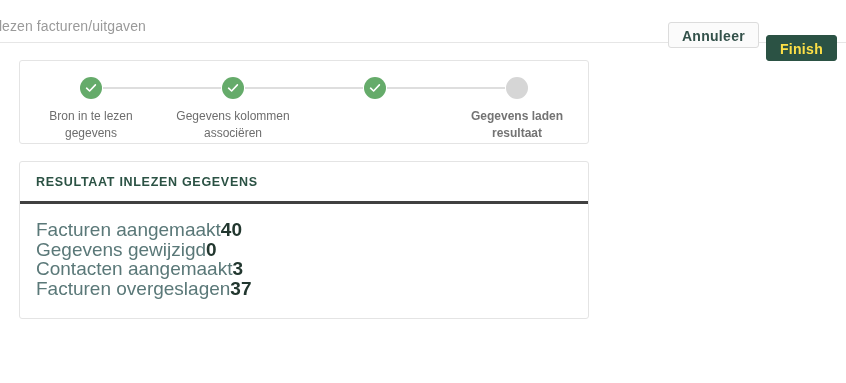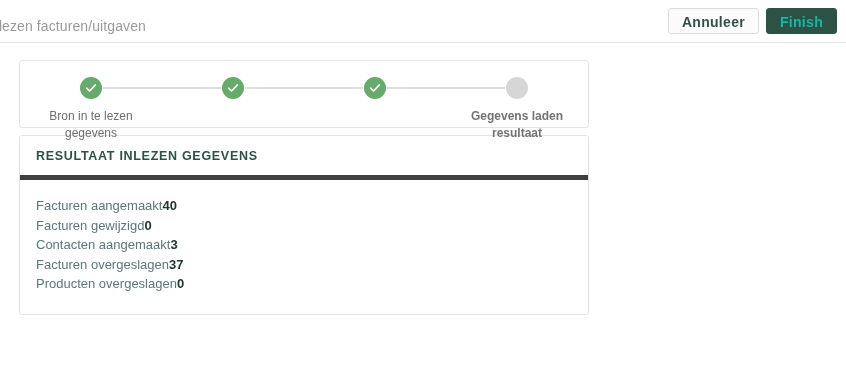--- a/index.html
+++ b/index.html
@@ -63,7 +63,8 @@
   .btn-primary {
     background: #2b5244;
     border: 1px solid #2b5244;
-    color: #14b8a6;
+    color: #fde047;
+    margin-top: 27px;
   }
 
   

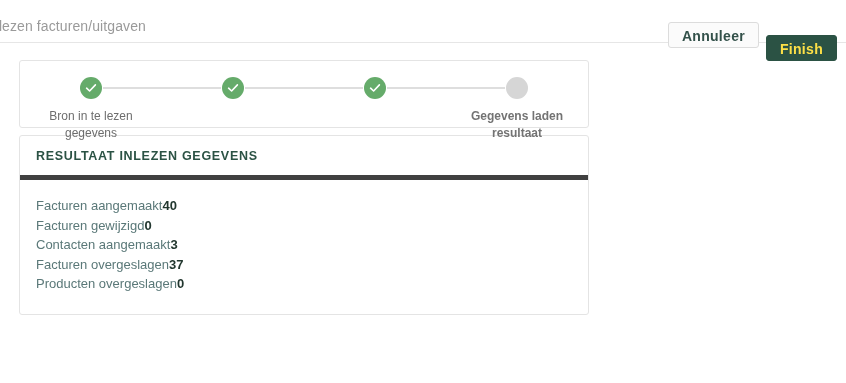--- a/index.html
+++ b/index.html
@@ -82,8 +82,8 @@
 
   
   .stepper-card {
-    height: 68px;
-    margin-bottom: 7px;
+    height: 84px;
+    margin-bottom: 17px;
     position: relative;
   }
   .stepper {

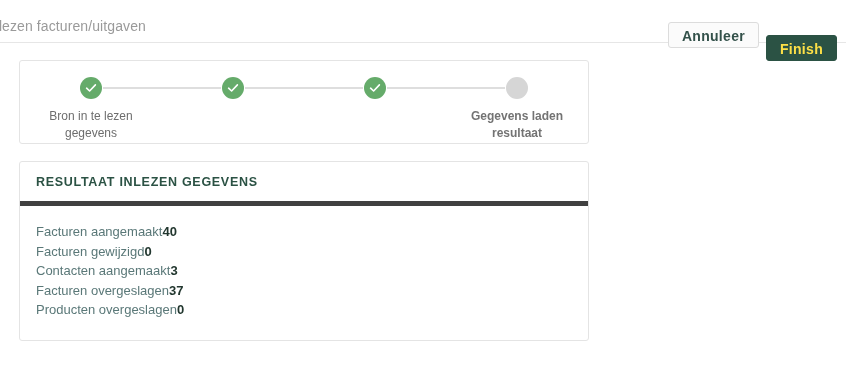--- a/index.html
+++ b/index.html
@@ -202,6 +202,7 @@
             <path d="M2.6 7.2 L5.6 10 L11.4 3.9" fill="none" stroke="#ffffff" stroke-width="1.6" stroke-linecap="round" stroke-linejoin="round"></path>
           </svg>
         </div>
+        <div class="step-label">Gegevens kolommen associëren</div>
       </div>
 
       <div class="step">

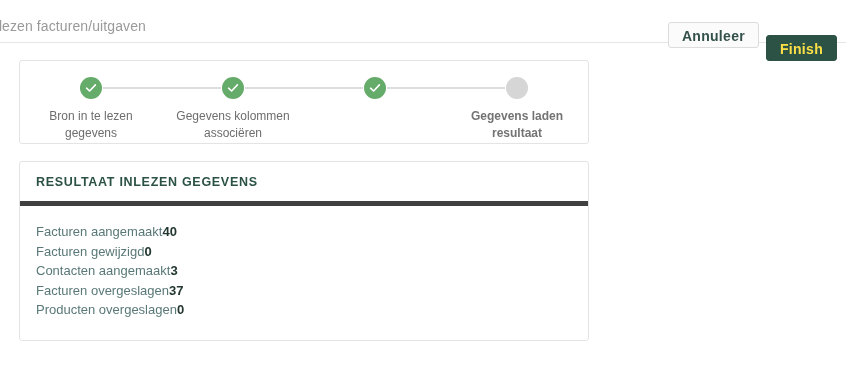--- a/index.html
+++ b/index.html
@@ -144,7 +144,7 @@
   .result-card { }
   .card-header {
     padding: 13px 16px 12px 16px;
-    border-bottom: 5px solid #404040;
+    border-bottom: 3px solid #404040;
     font-size: 12.5px;
     font-weight: bold;
     letter-spacing: 0.7px;

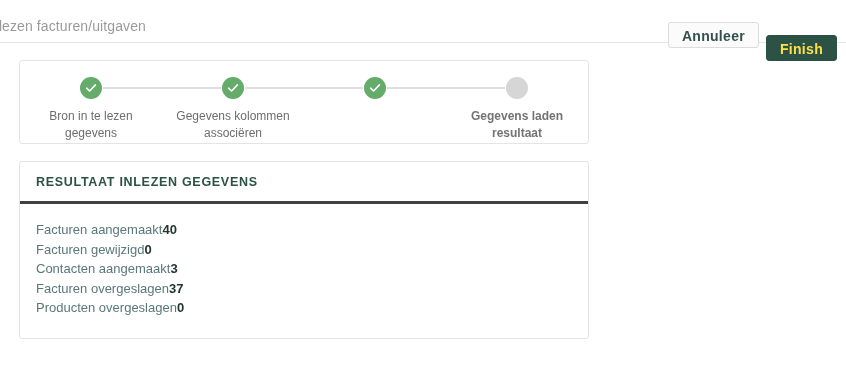--- a/index.html
+++ b/index.html
@@ -156,7 +156,7 @@
   }
   .result-row {
     line-height: 19.5px;
-    font-size: 13px;
+    font-size: 19px;
     white-space: nowrap;
   }
   .result-label {

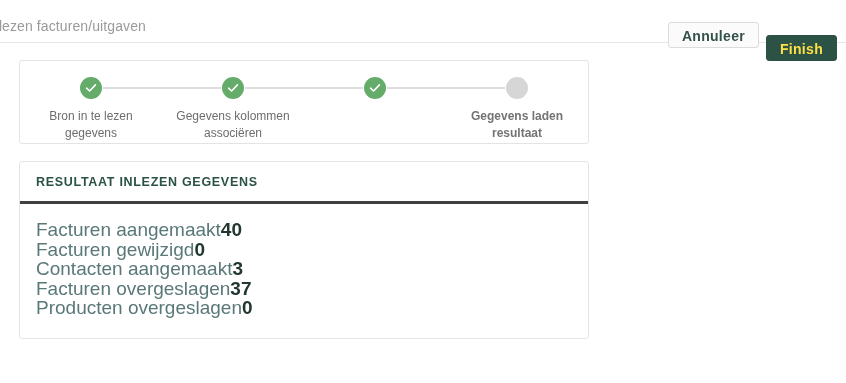--- a/index.html
+++ b/index.html
@@ -233,7 +233,7 @@
         <span class="result-label">Facturen aangemaakt</span><span class="result-value">40</span>
       </div>
       <div class="result-row">
-        <span class="result-label">Facturen gewijzigd</span><span class="result-value">0</span>
+        <span class="result-label">Gegevens gewijzigd</span><span class="result-value">0</span>
       </div>
       <div class="result-row">
         <span class="result-label">Contacten aangemaakt</span><span class="result-value">3</span>

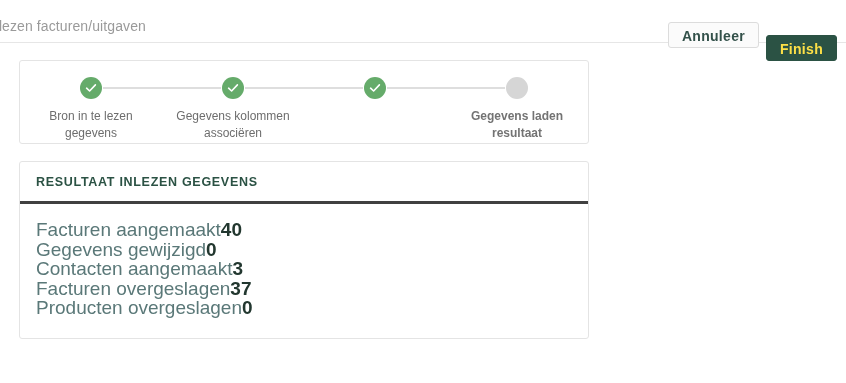--- a/index.html
+++ b/index.html
@@ -241,9 +241,6 @@
       <div class="result-row">
         <span class="result-label">Facturen overgeslagen</span><span class="result-value">37</span>
       </div>
-      <div class="result-row">
-        <span class="result-label">Producten overgeslagen</span><span class="result-value">0</span>
-      </div>
 
     </div>
   </div>

